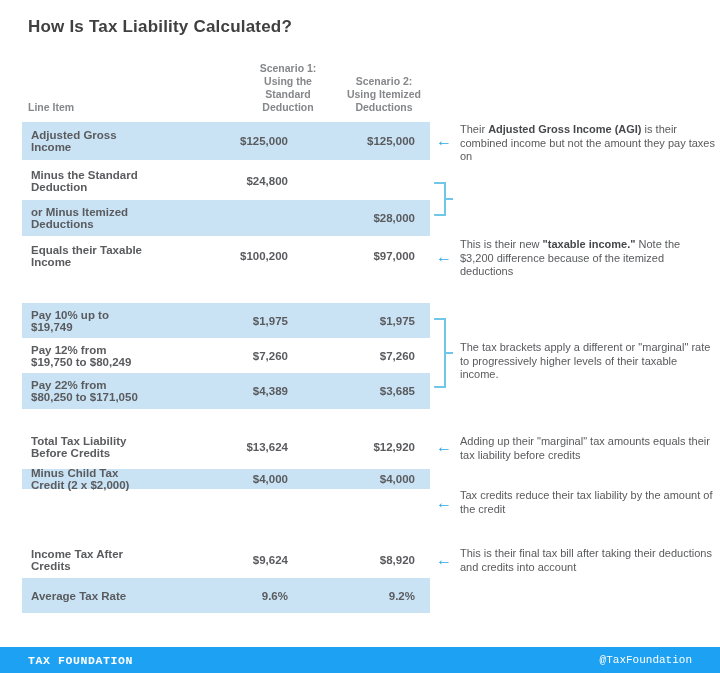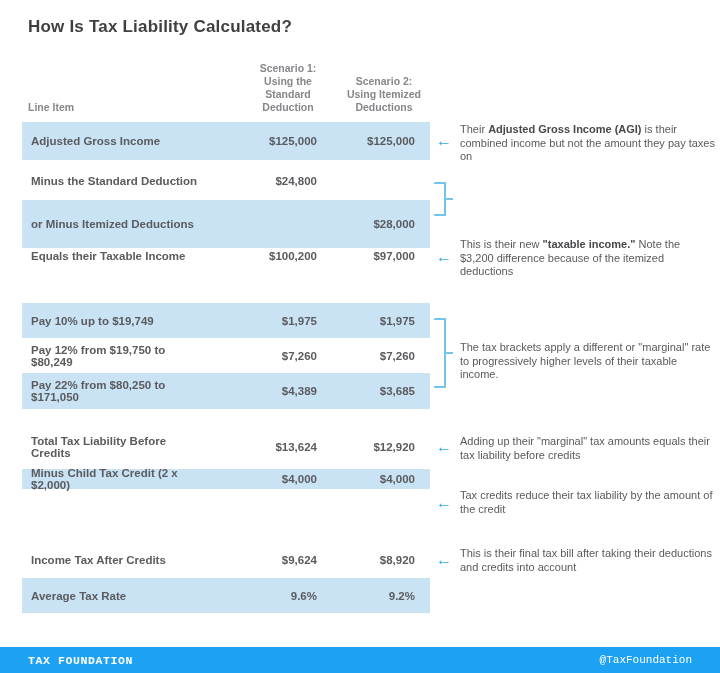--- a/index.html
+++ b/index.html
@@ -20,7 +20,7 @@
   .hdr-s2{left:331px;top:75px;width:106px;}
   .row{
     position:absolute;left:22px;width:408px;display:flex;align-items:center;
-    font-size:11.5px;font-weight:bold;color:#5A5B5E;
+    font-size:11.5px;font-weight:bold;color:#5A5B5E;gap:29px;
   }
   .row.shaded{background:#C9E3F5;}
   .row .lbl{flex:1;padding-left:9px;}

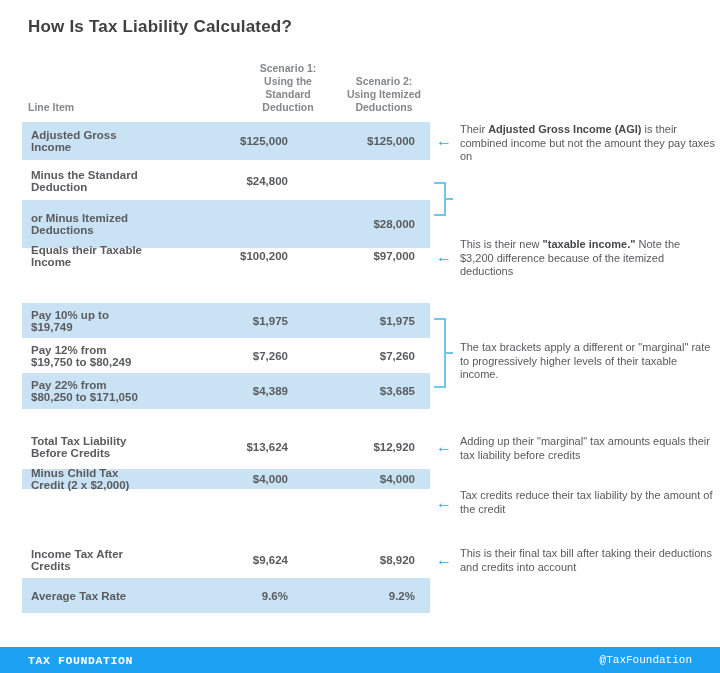--- a/index.html
+++ b/index.html
@@ -77,7 +77,7 @@
     <span class="v">$24,800</span>
     <span class="v v2"></span>
   </div>
-  <div class="row shaded" style="top:200px;height:48px">
+  <div class="row shaded" style="top:200px;height:36px">
     <span class="lbl">or Minus Itemized Deductions</span>
     <span class="v"></span>
     <span class="v v2">$28,000</span>

